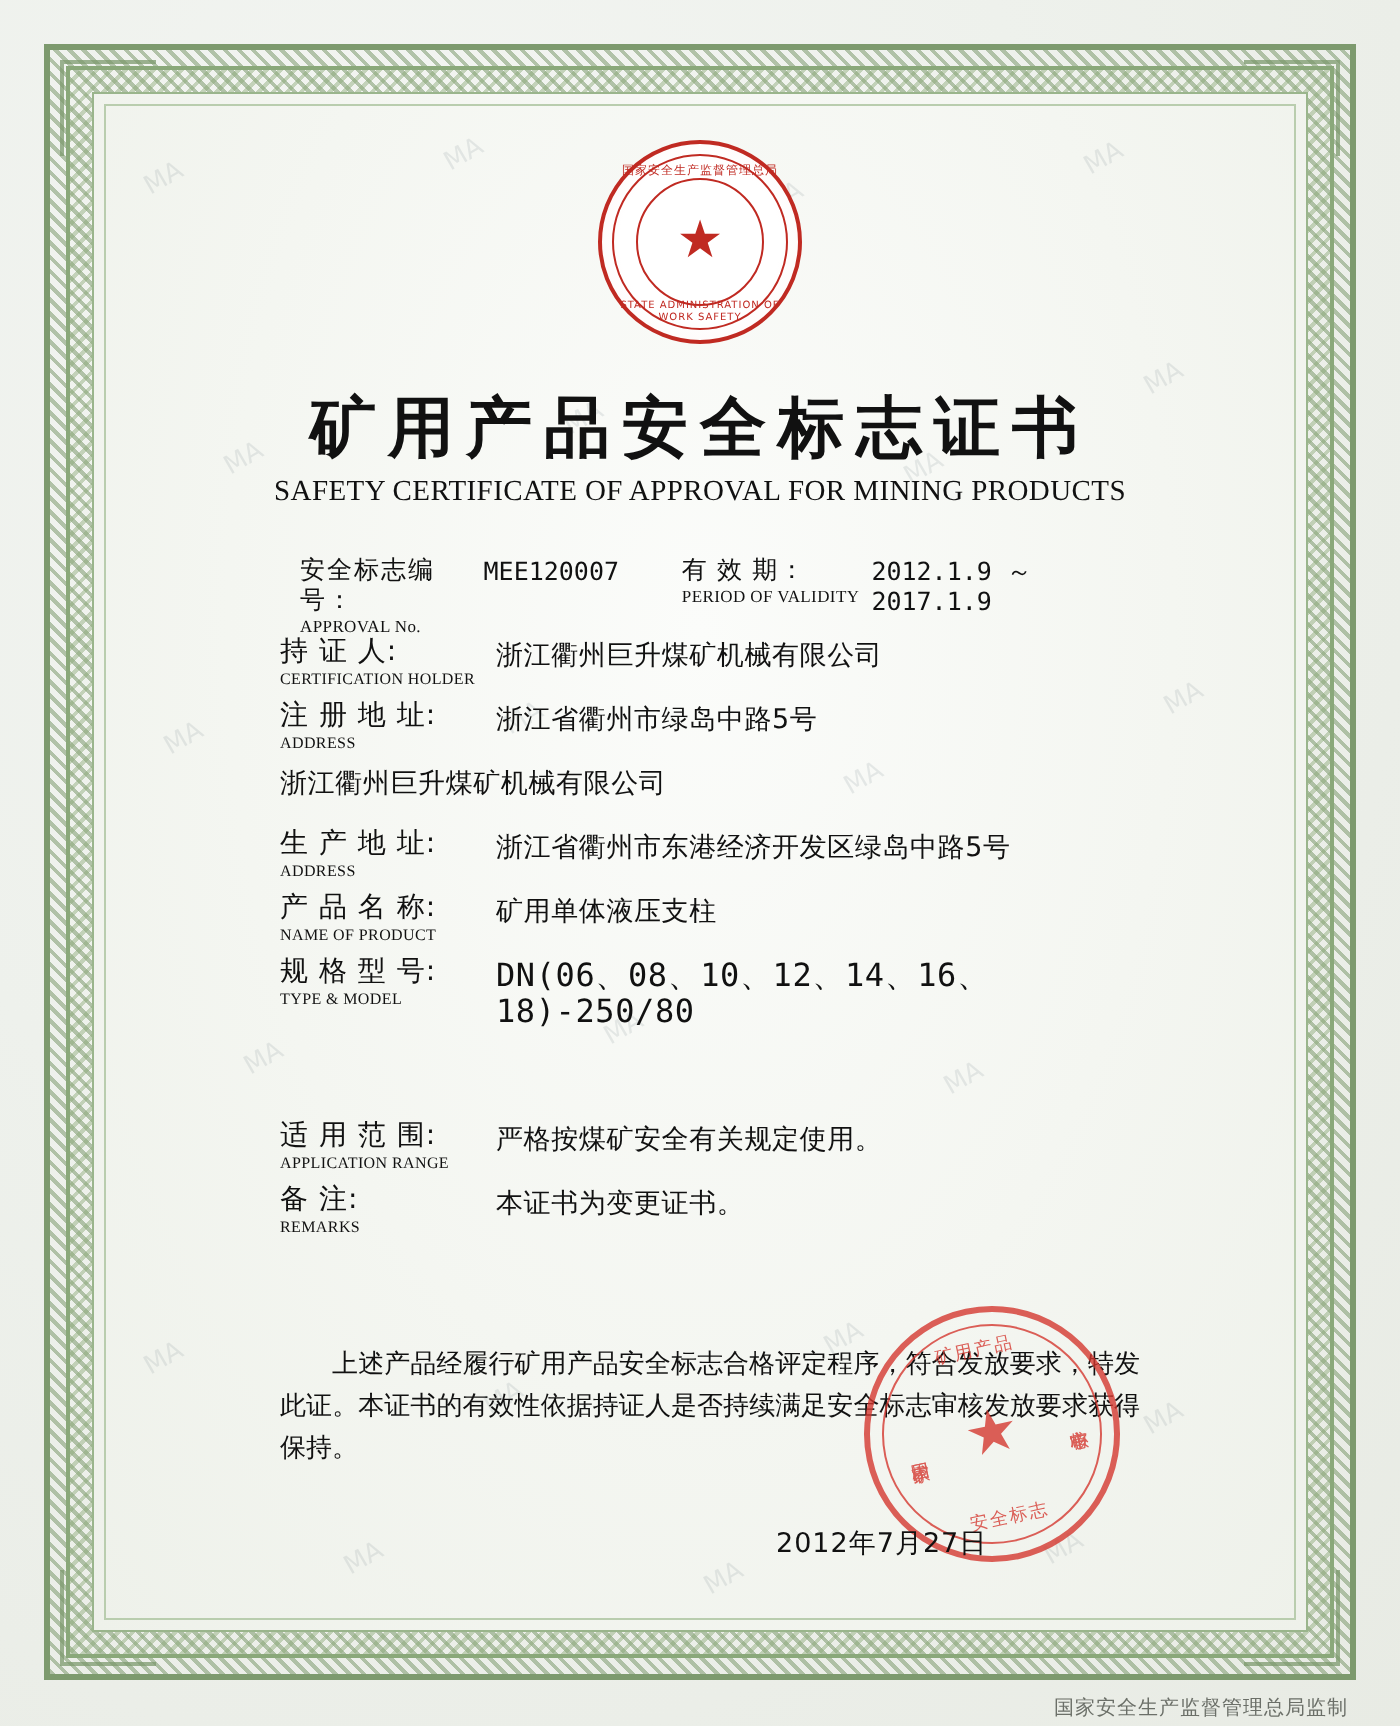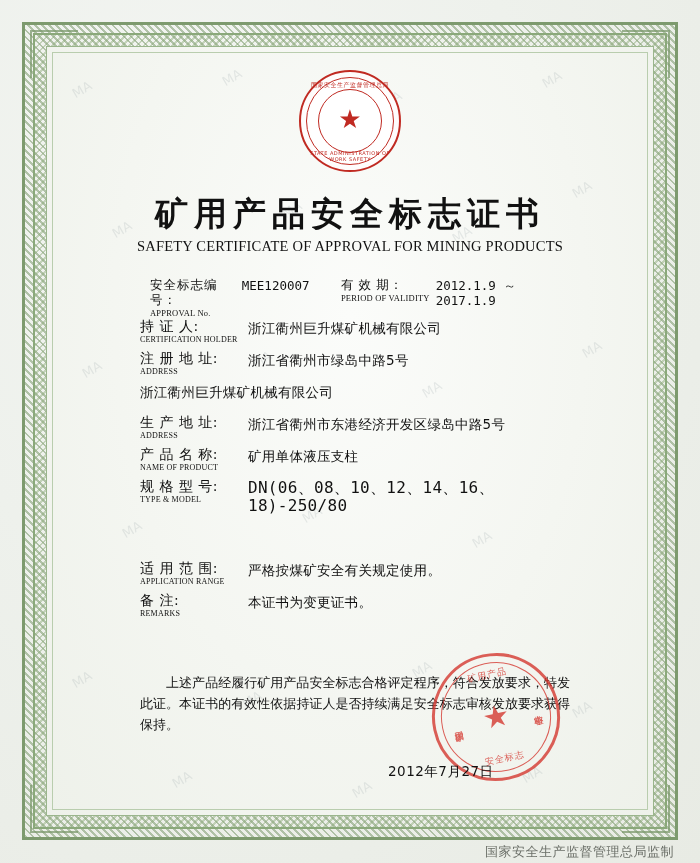--- a/index.html
+++ b/index.html
@@ -363,7 +363,7 @@
     position: absolute;
     right: 26px;
     bottom: 2px;
-    font-size: 13px;
+    font-size: 10px;
     font-family: "DejaVu Sans", sans-serif;
     color: #6b6f68;
     letter-spacing: 0.5px;

